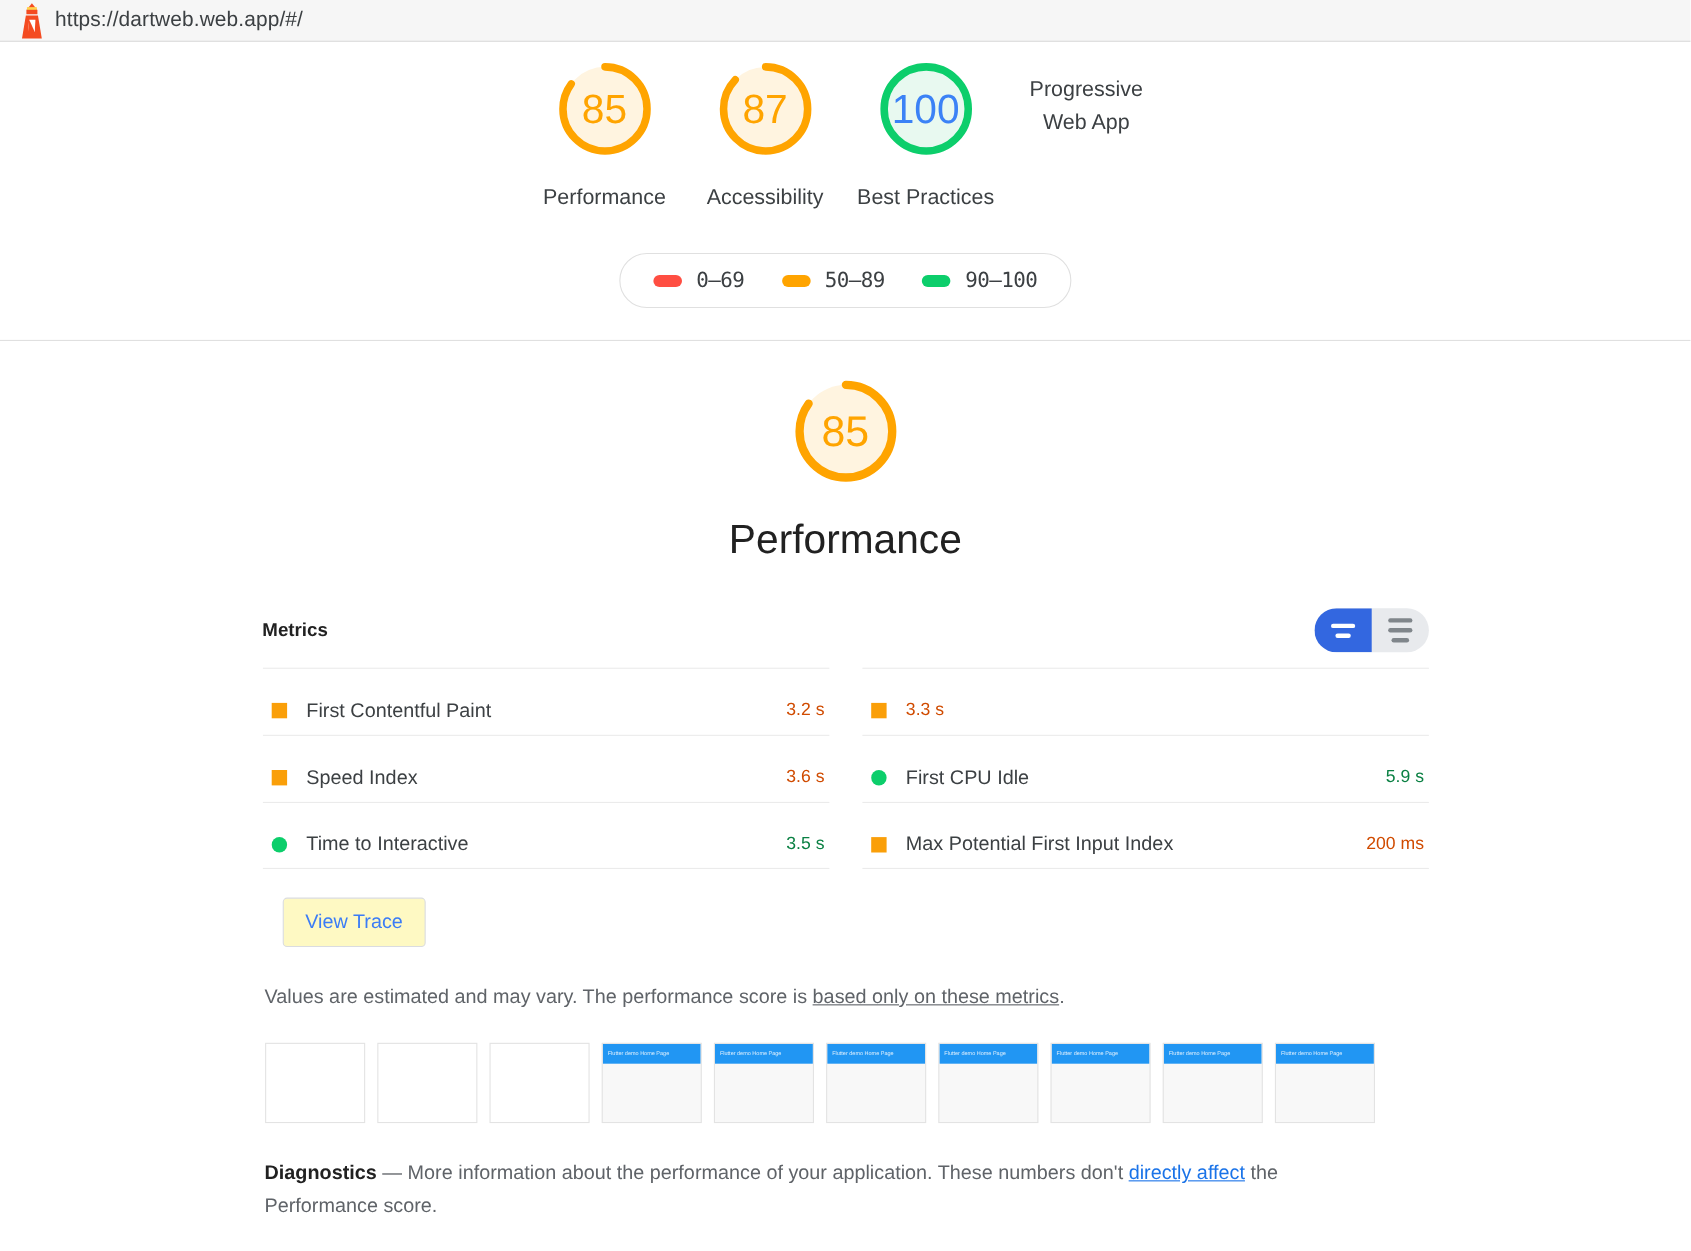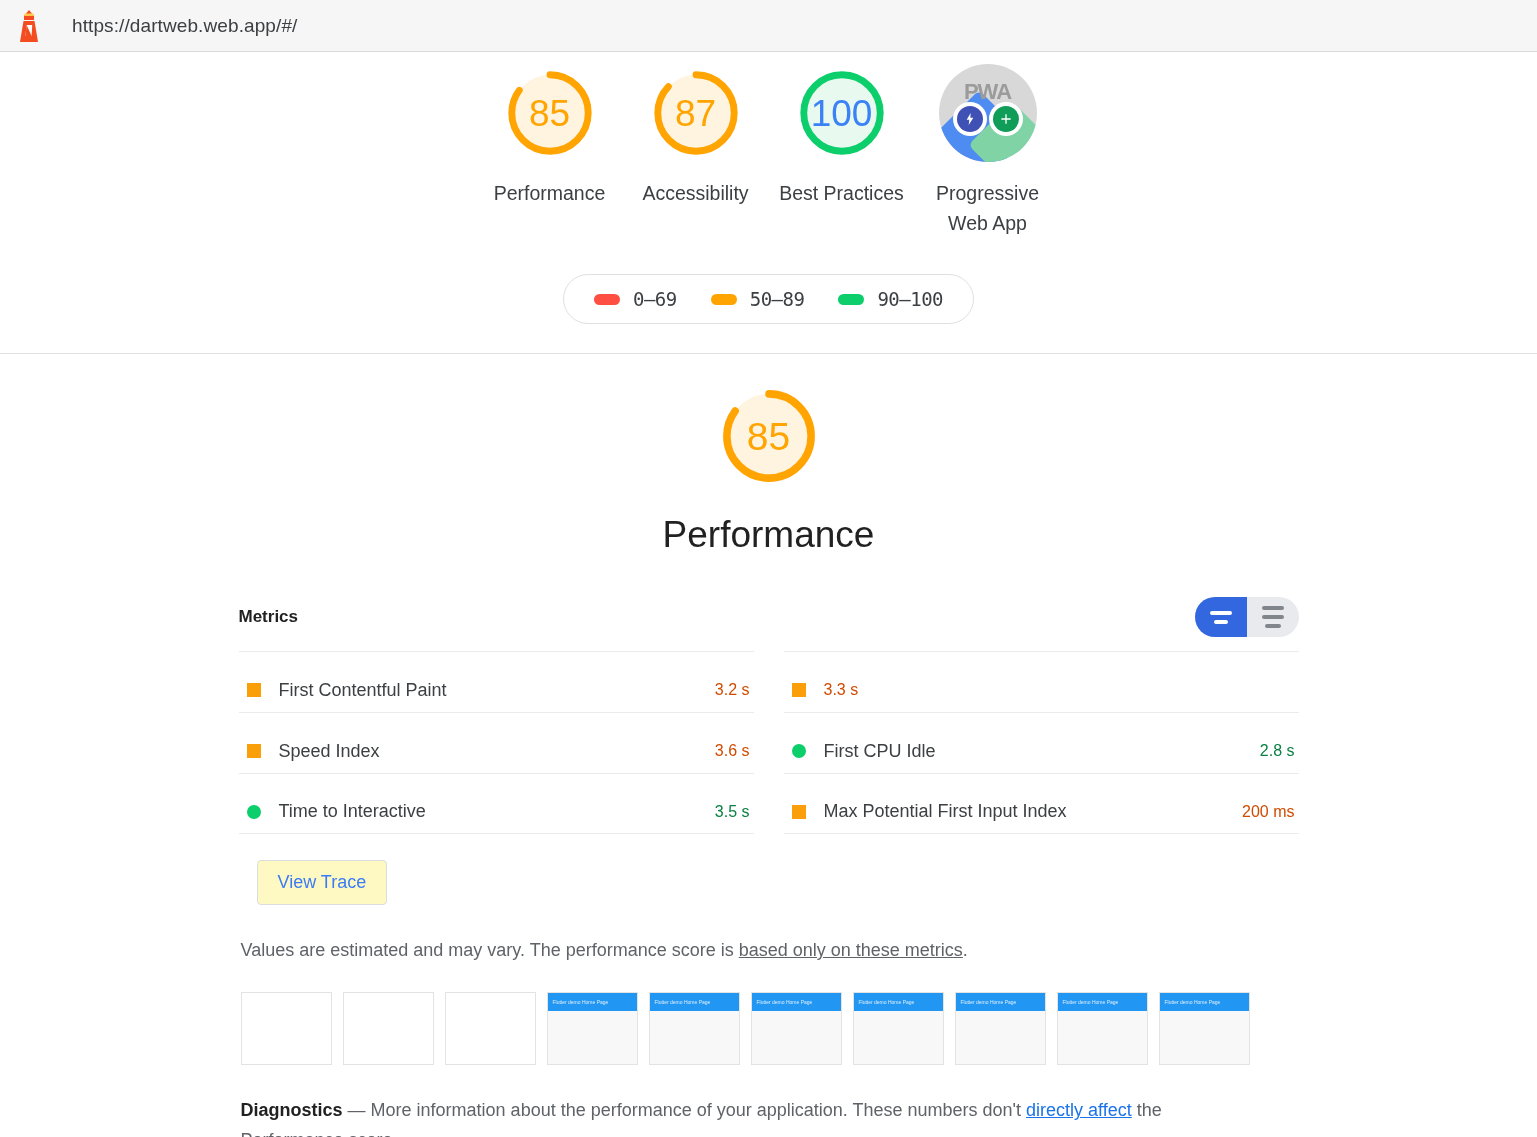--- a/index.html
+++ b/index.html
@@ -13,14 +13,14 @@
 
   
   .urlbar {
-    height: 52px;
+    height: 38px;
     width: 100%;
     background: #f6f6f6;
     border-bottom: 1px solid #dadada;
     display: flex;
     align-items: center;
     padding-left: 14px;
-    gap: 28px;
+    gap: 6px;
   }
   .lh-logo { width: 30px; height: 34px; flex: 0 0 auto; display:block; }
   .url-text {

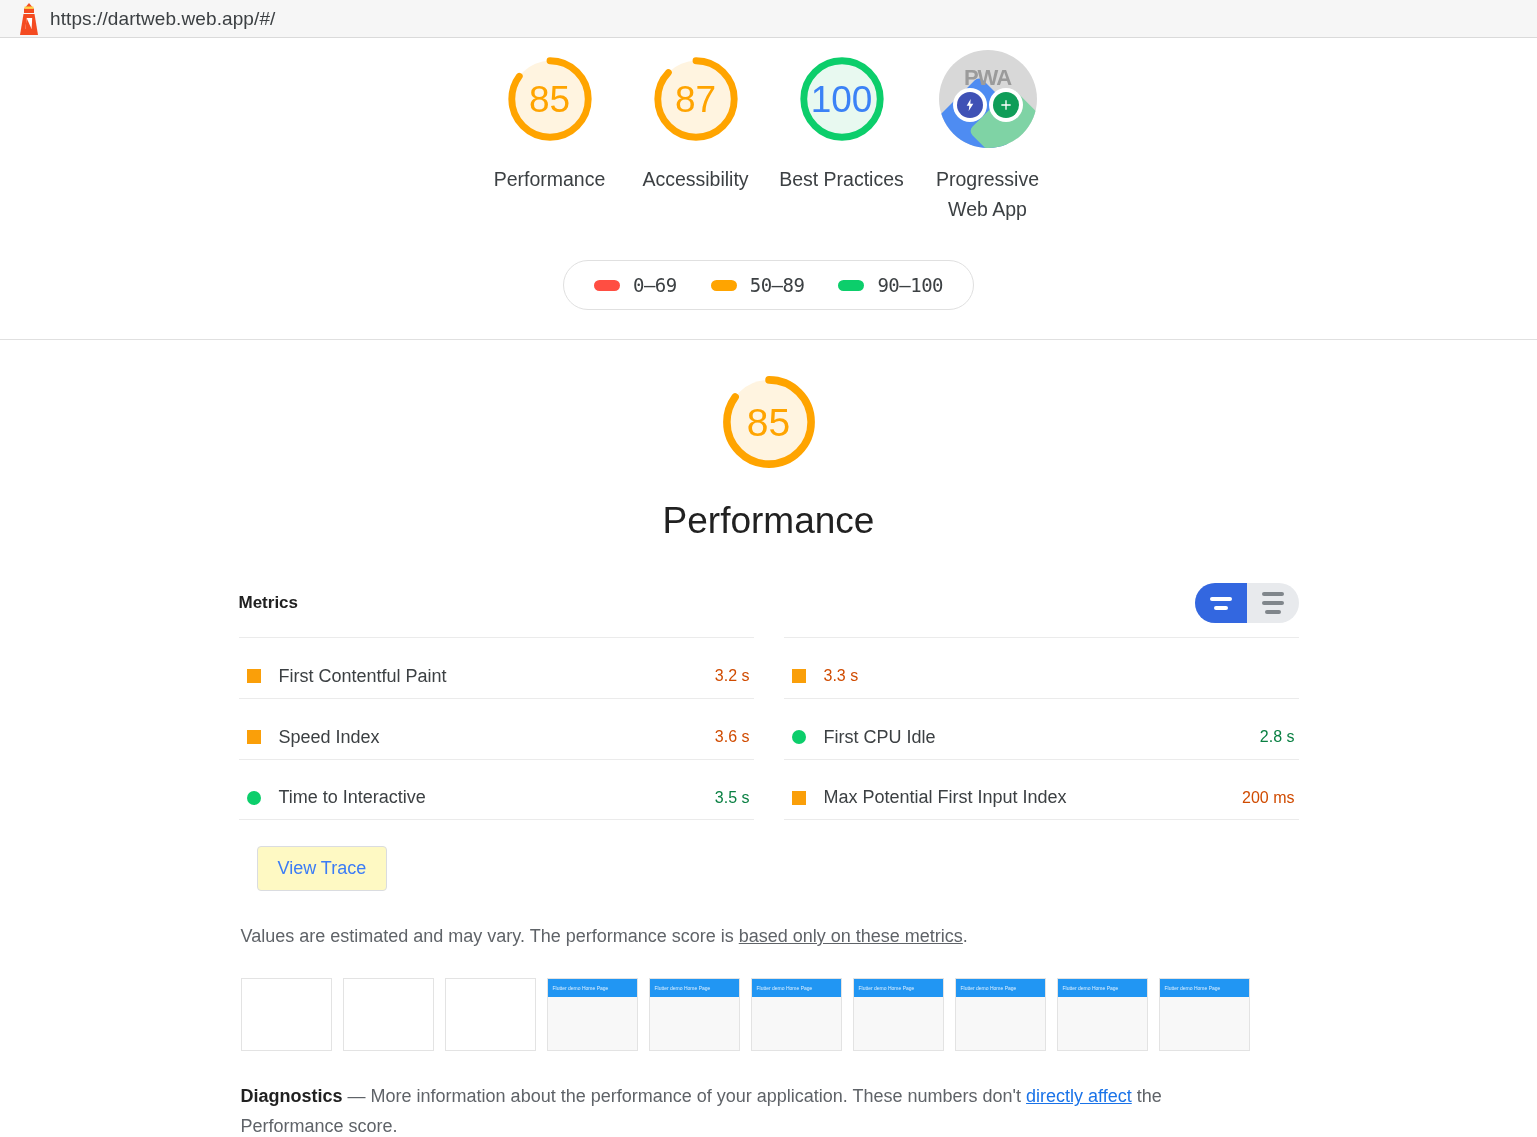--- a/index.html
+++ b/index.html
@@ -337,25 +337,6 @@
 
 
     <div class="gauge-cell">
-      <div class="pwa-wrap">
-        <div class="pwa-tri-blue"></div>
-        <div class="pwa-tri-green"></div>
-        <div class="pwa-text">PWA</div>
-        <div class="pwa-chip left">
-          <div class="chip-inner blue">
-            <svg width="16" height="16" viewBox="0 0 24 24">
-                <path d="M13 3 L7 13 L11 13 L10 21 L17 10 L12.5 10 Z" fill="#fff"></path>
-              </svg>
-          </div>
-        </div>
-        <div class="pwa-chip right">
-          <div class="chip-inner green">
-            <svg width="16" height="16" viewBox="0 0 24 24">
-                <path d="M11 5h2v6h6v2h-6v6h-2v-6H5v-2h6z" fill="#fff"></path>
-              </svg>
-          </div>
-        </div>
-      </div>
       <div class="gauge-label">Progressive Web App</div>
     </div>
   </div>

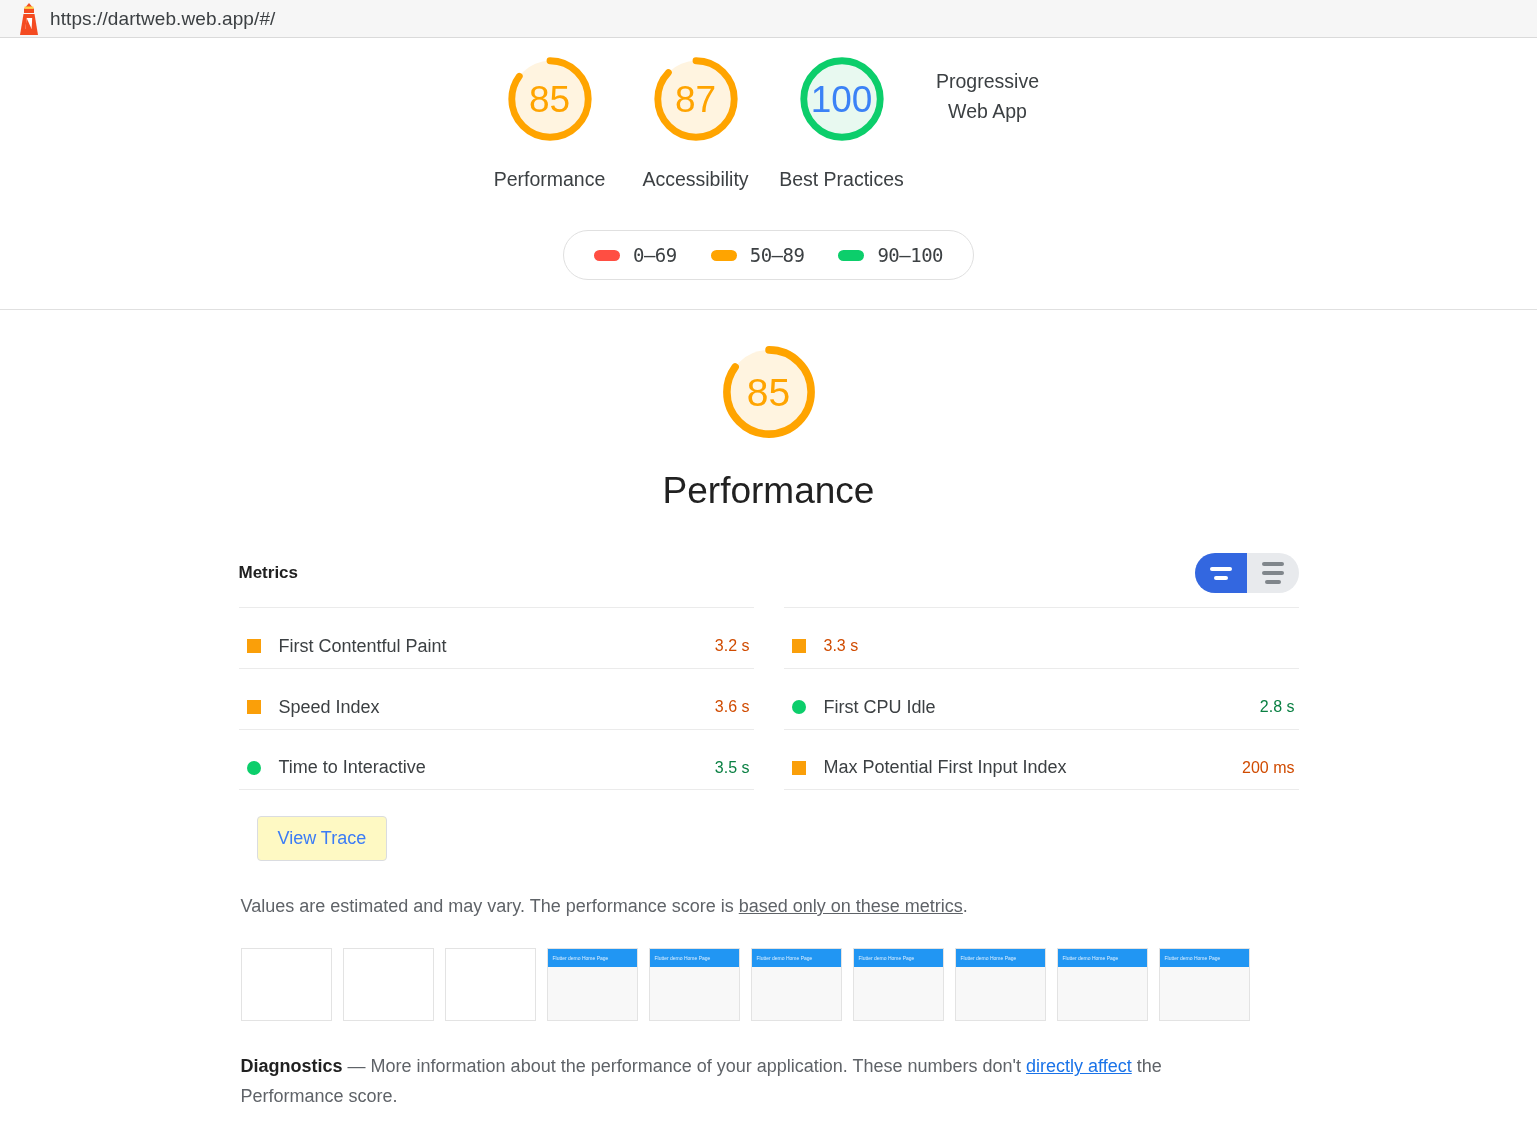--- a/index.html
+++ b/index.html
@@ -414,7 +414,7 @@
       <div class="metric-row">
         <span class="m-icon ci"></span>
         <span class="m-name">First CPU Idle</span>
-        <span class="m-val good">2.8 s</span>
+        <span class="m-val good">5.9 s</span>
       </div>
       <div class="metric-row">
         <span class="m-icon sq"></span>

